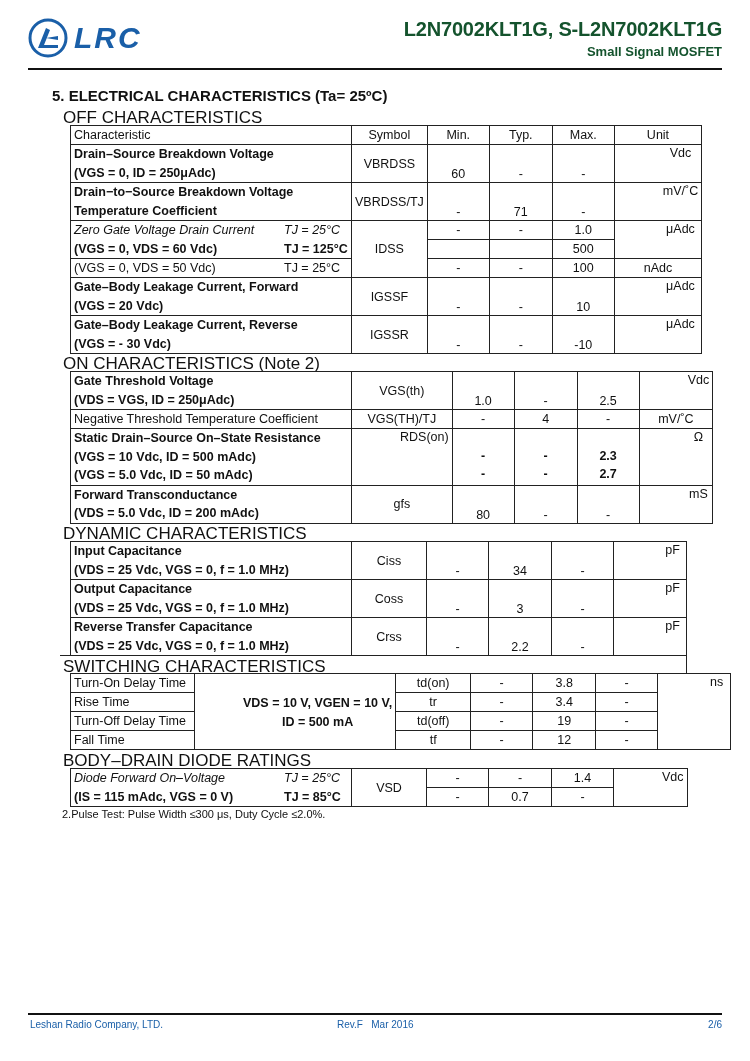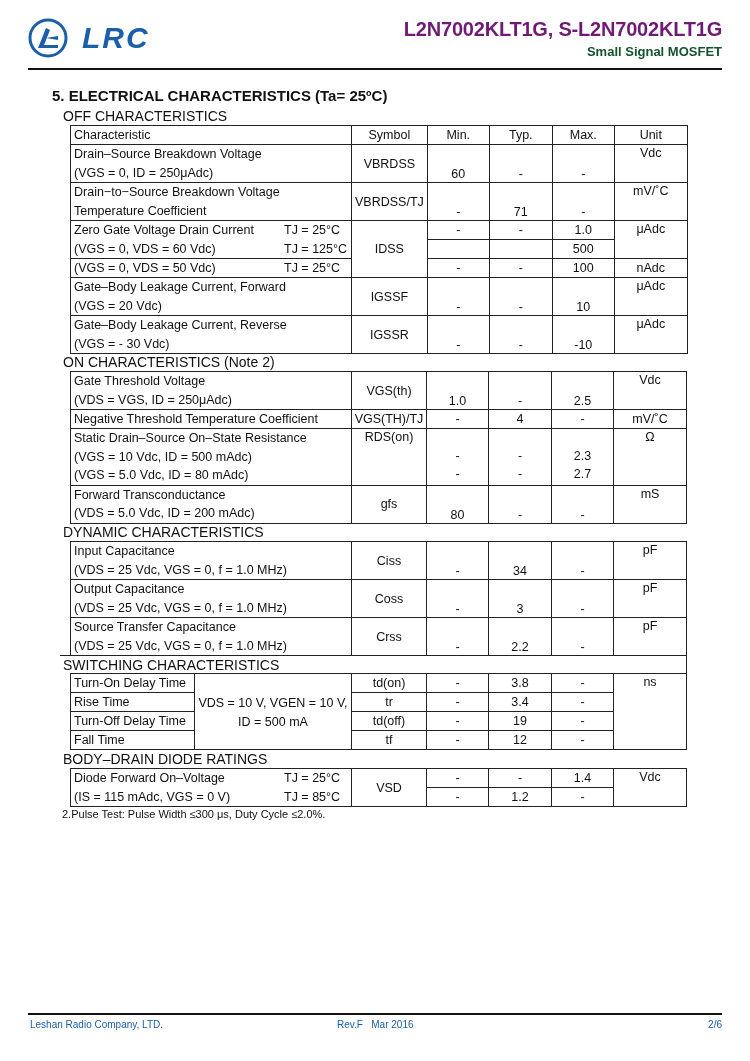--- a/index.html
+++ b/index.html
@@ -7,7 +7,7 @@
   body { position: relative; font-family: "Liberation Sans", sans-serif; color: #111; overflow: hidden; }
 
   .header { position: absolute; left: 0; top: 0; width: 750px; height: 70px; }
-  .logo { position: absolute; left: 28px; top: 18px; display: flex; align-items: center; gap: 8px; }
+  .logo { position: absolute; left: 28px; top: 18px; display: flex; align-items: center; }
   .logo-circle { width: 40px; height: 40px; }
   .logo-text { font-family: "Liberation Sans", sans-serif; font-weight: bold; font-style: italic; font-size: 30px; color: #1a5fa8; margin-left: 6px; letter-spacing: 2px; line-height: 40px; }
   .title { position: absolute; right: 28px; top: 18px; font-size: 20px; font-weight: bold; color: #701a75; white-space: nowrap; letter-spacing: -0.2px; }

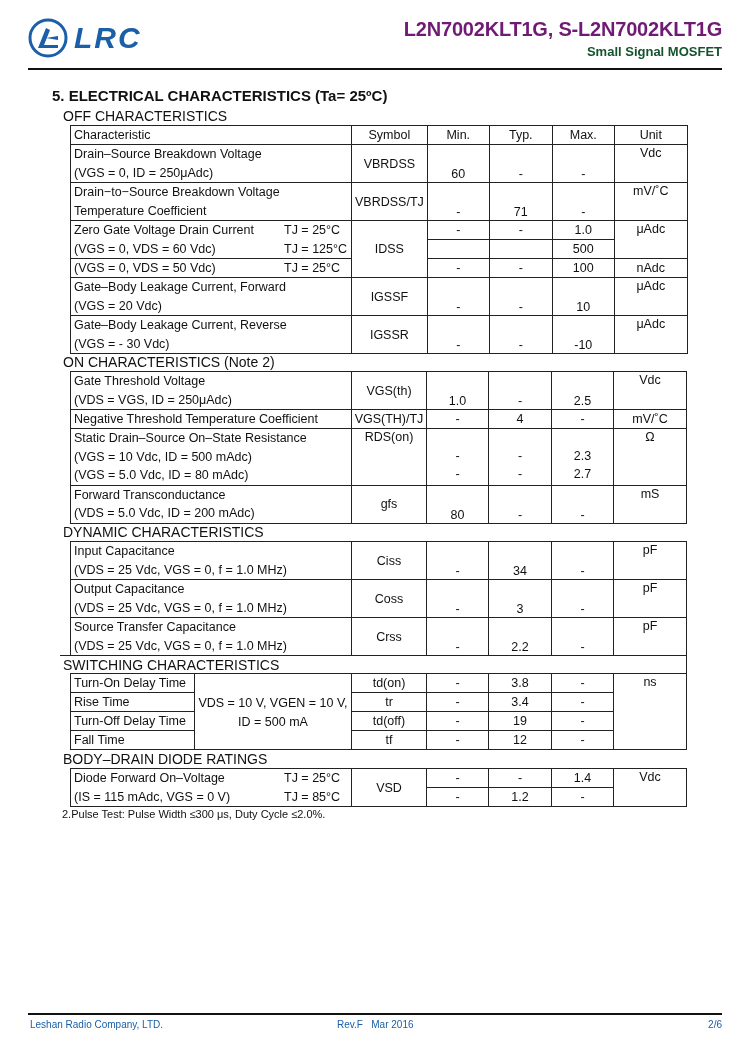--- a/index.html
+++ b/index.html
@@ -10,7 +10,7 @@
   .logo { position: absolute; left: 28px; top: 18px; display: flex; align-items: center; }
   .logo-circle { width: 40px; height: 40px; }
   .logo-text { font-family: "Liberation Sans", sans-serif; font-weight: bold; font-style: italic; font-size: 30px; color: #1a5fa8; margin-left: 6px; letter-spacing: 2px; line-height: 40px; }
-  .title { position: absolute; right: 28px; top: 18px; font-size: 20px; font-weight: bold; color: #701a75; white-space: nowrap; letter-spacing: -0.2px; }
+  .title { position: absolute; right: 28px; top: 18px; font-size: 20px; font-weight: bold; color: #14532d; white-space: nowrap; letter-spacing: -0.2px; }
   .subtitle { position: absolute; right: 28px; top: 44px; font-size: 13px; font-weight: bold; color: #14532d; }
   .hr-top { position: absolute; left: 28px; top: 68px; width: 694px; height: 2px; background: #111; }
 

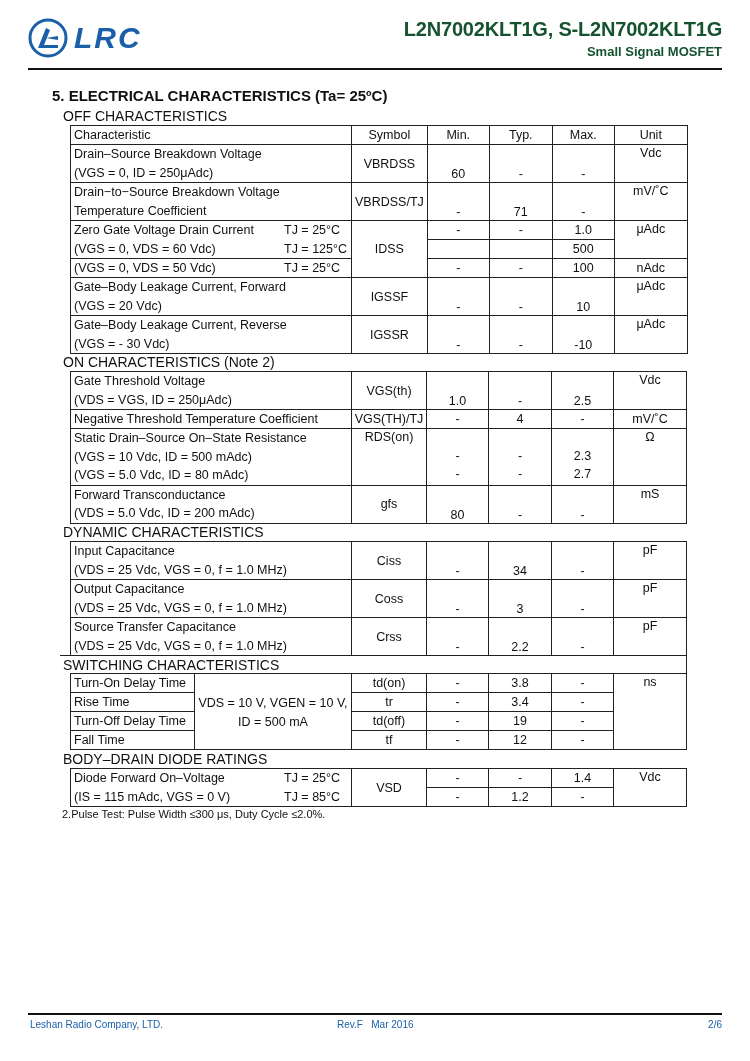--- a/index.html
+++ b/index.html
@@ -15,7 +15,7 @@
   .hr-top { position: absolute; left: 28px; top: 68px; width: 694px; height: 2px; background: #111; }
 
   .section-title { position: absolute; left: 52px; top: 87px; font-size: 15px; font-weight: bold; }
-  .group-label { position: absolute; left: 63px; font-size: 14px; }
+  .group-label { position: absolute; left: 63px; font-size: 17px; }
   .note { position: absolute; left: 62px; top: 808px; font-size: 11px; }
 
   table.spec { position: absolute; border-collapse: collapse; font-size: 12.5px; }

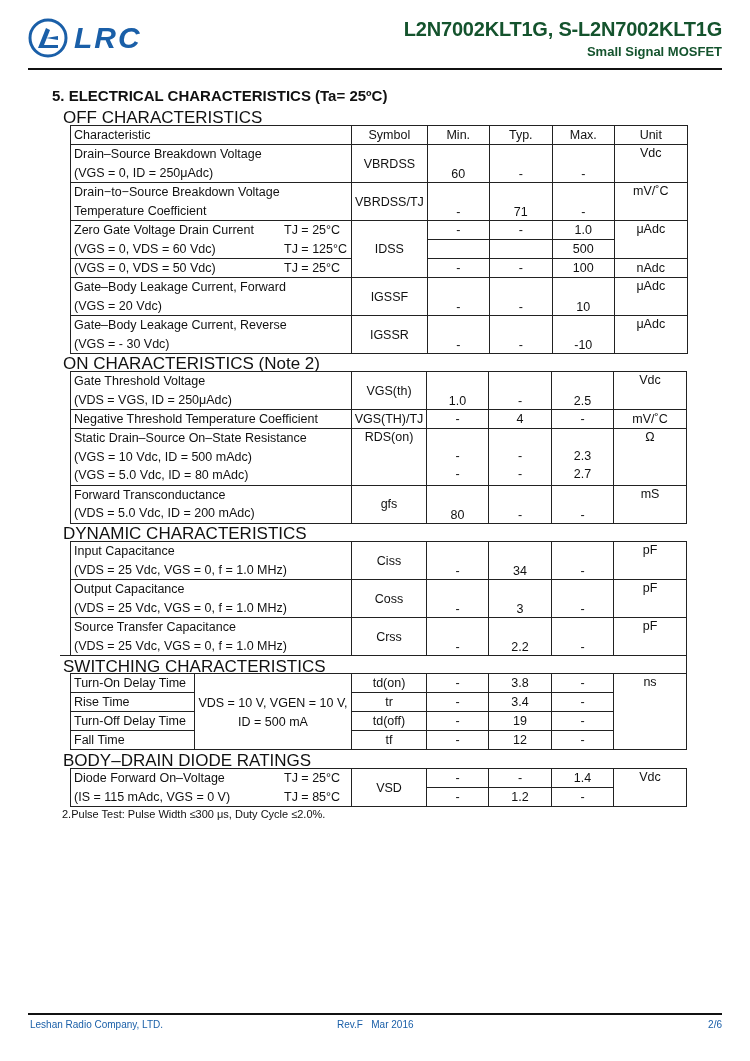--- a/index.html
+++ b/index.html
@@ -25,7 +25,7 @@
   table.spec td.t { vertical-align: top; padding-top: 1px; }
   .nb-top { border-top: none !important; }
   .nb-bot { border-bottom: none !important; }
-  .line { display: block; height: 18.5px; line-height: 18.5px; }
+  .line { display: block; height: 18.5px; line-height: 18.5px; font-weight: bold; }
   .char-split { display: flex; justify-content: space-between; }
 
   .col-char { width: 281px; }

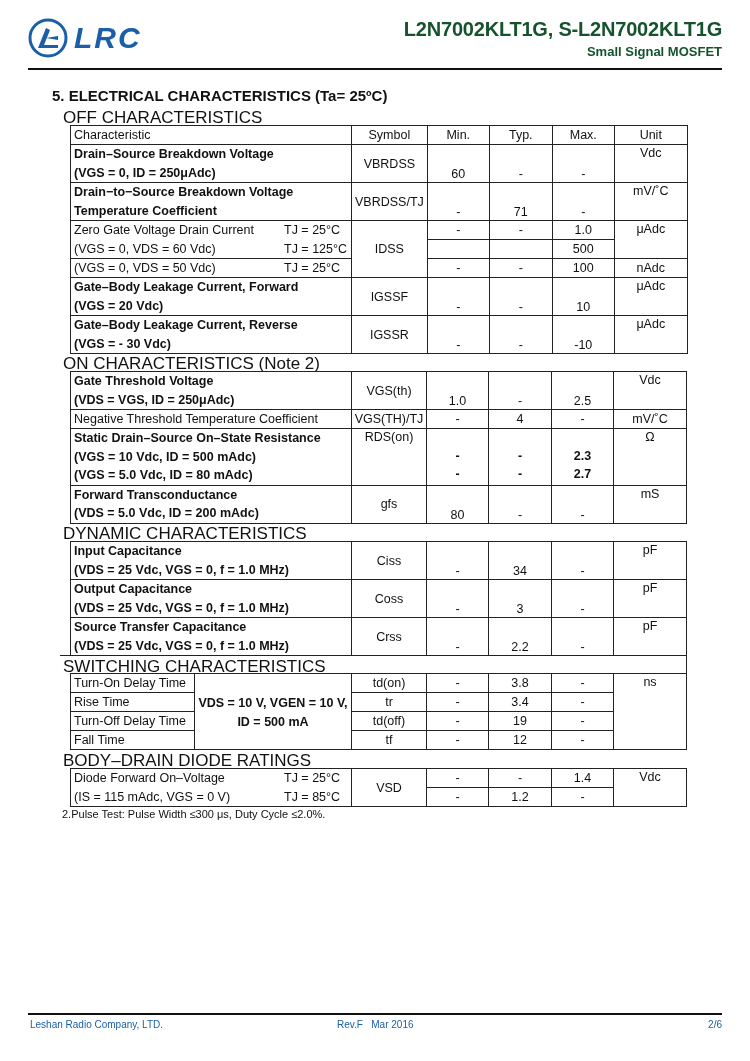--- a/index.html
+++ b/index.html
@@ -22,7 +22,7 @@
   table.spec td { border: 1.5px solid #222; padding: 0 3px; height: 19px; vertical-align: middle; white-space: nowrap; }
   table.spec td.c { text-align: center; }
   table.spec td.b { vertical-align: bottom; padding-bottom: 1px; margin-top: 28px; }
-  table.spec td.t { vertical-align: top; padding-top: 1px; }
+  table.spec td.t { vertical-align: top; padding-top: 1px; padding-left: 48px; }
   .nb-top { border-top: none !important; }
   .nb-bot { border-bottom: none !important; }
   .line { display: block; height: 18.5px; line-height: 18.5px; font-weight: bold; }

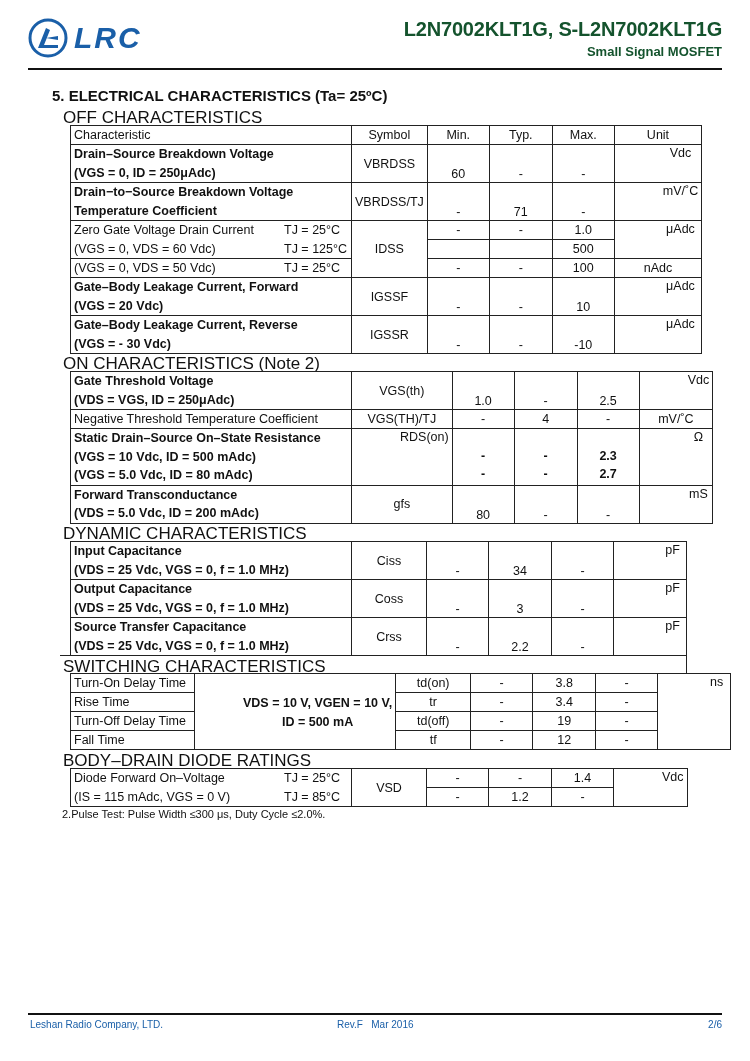--- a/index.html
+++ b/index.html
@@ -24,7 +24,7 @@
   table.spec td.b { vertical-align: bottom; padding-bottom: 1px; margin-top: 28px; }
   table.spec td.t { vertical-align: top; padding-top: 1px; padding-left: 48px; }
   .nb-top { border-top: none !important; }
-  .nb-bot { border-bottom: none !important; }
+  .nb-bot { border-bottom: none !important; font-style: italic; }
   .line { display: block; height: 18.5px; line-height: 18.5px; font-weight: bold; }
   .char-split { display: flex; justify-content: space-between; }
 

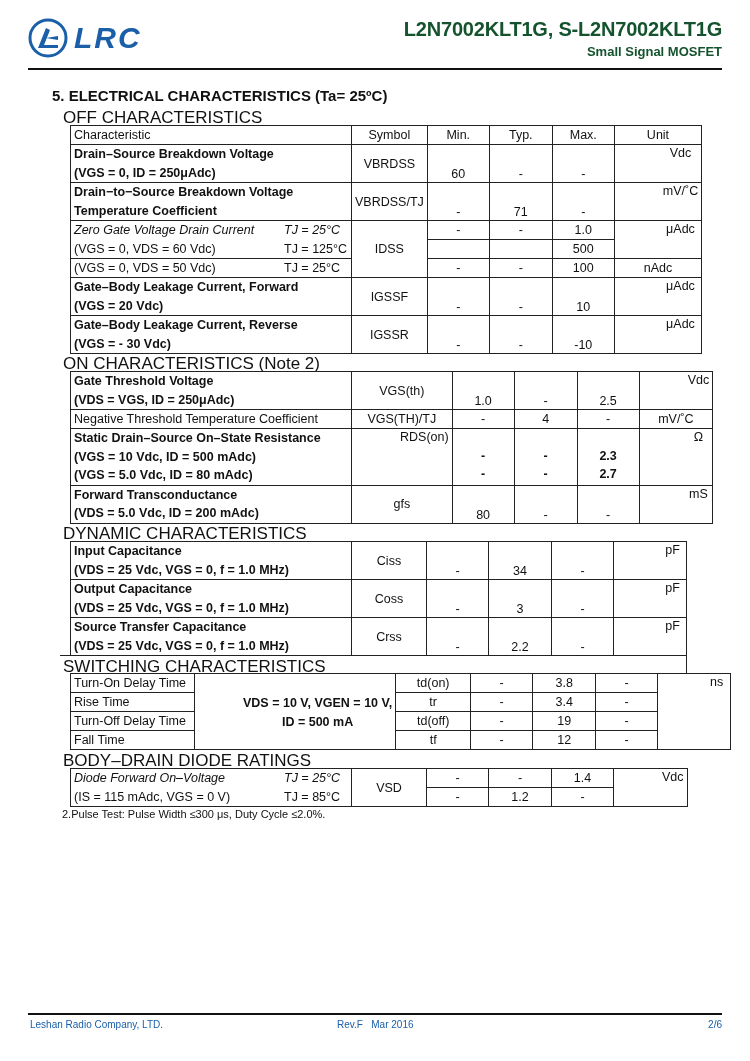--- a/index.html
+++ b/index.html
@@ -23,7 +23,7 @@
   table.spec td.c { text-align: center; }
   table.spec td.b { vertical-align: bottom; padding-bottom: 1px; margin-top: 28px; }
   table.spec td.t { vertical-align: top; padding-top: 1px; padding-left: 48px; }
-  .nb-top { border-top: none !important; }
+  .nb-top { border-top: none !important; font-weight: bold; }
   .nb-bot { border-bottom: none !important; font-style: italic; }
   .line { display: block; height: 18.5px; line-height: 18.5px; font-weight: bold; }
   .char-split { display: flex; justify-content: space-between; }

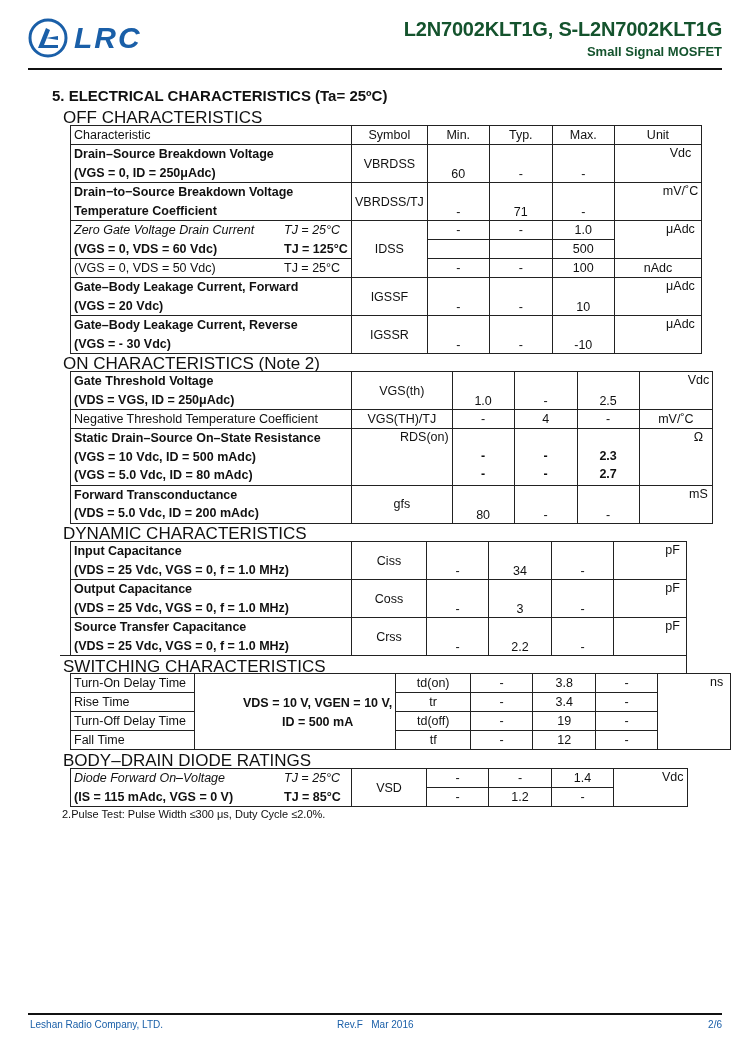--- a/index.html
+++ b/index.html
@@ -194,7 +194,7 @@
     <td>
           <span class="line">Static Drain–Source On–State Resistance</span>
           <span class="line">(VGS = 10 Vdc, ID = 500 mAdc)</span>
-          <span class="line">(VGS = 5.0 Vdc, ID = 80 mAdc)</span>
+          <span class="line">(VGS = 5.0 Vdc, ID = 50 mAdc)</span>
         </td>
     <td class="c t">RDS(on)</td>
     <td class="c b">

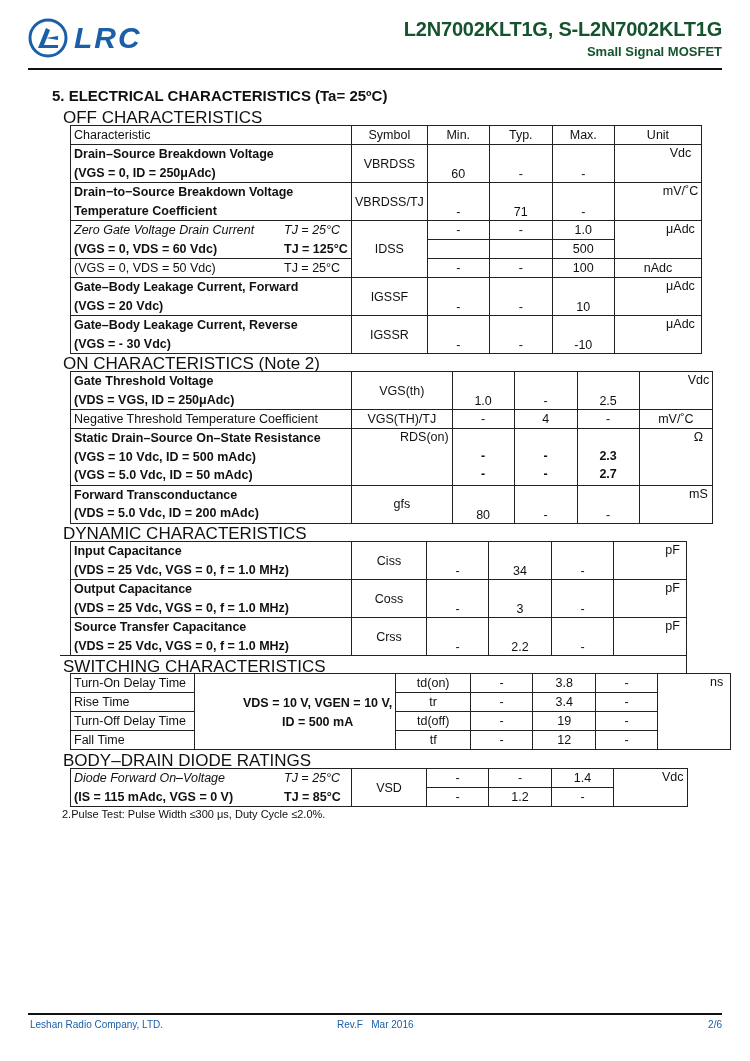--- a/index.html
+++ b/index.html
@@ -260,7 +260,7 @@
   </tr>
   <tr>
     <td>
-          <span class="line">Source Transfer Capacitance</span>
+          <span class="line">Reverse Transfer Capacitance</span>
           <span class="line">(VDS = 25 Vdc, VGS = 0, f = 1.0 MHz)</span>
         </td>
     <td class="c">Crss</td>

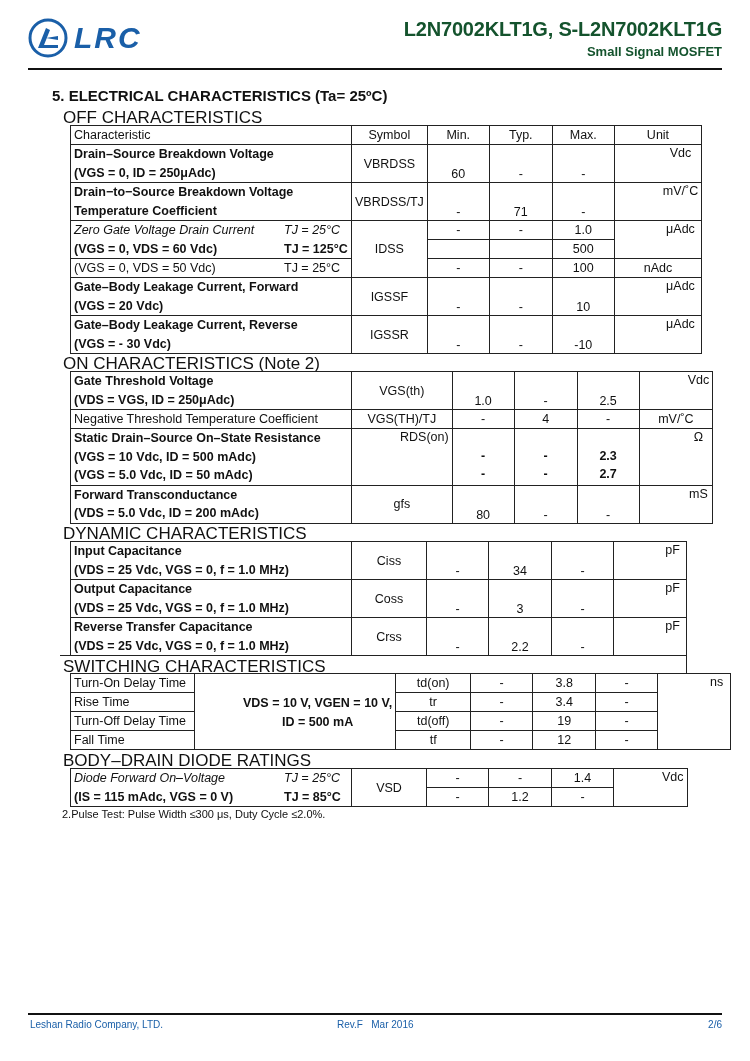--- a/index.html
+++ b/index.html
@@ -353,7 +353,7 @@
           </div>
         </td>
     <td class="c">-</td>
-    <td class="c">1.2</td>
+    <td class="c">0.7</td>
     <td class="c">-</td>
   </tr>
 </tbody>

